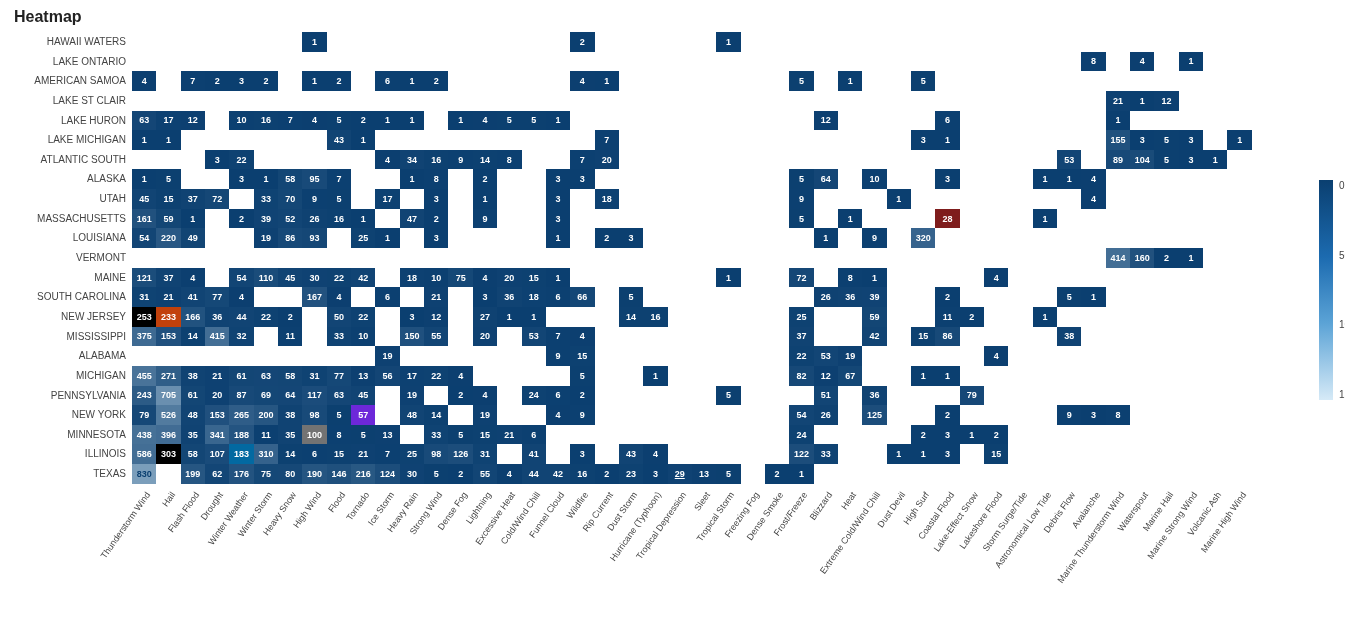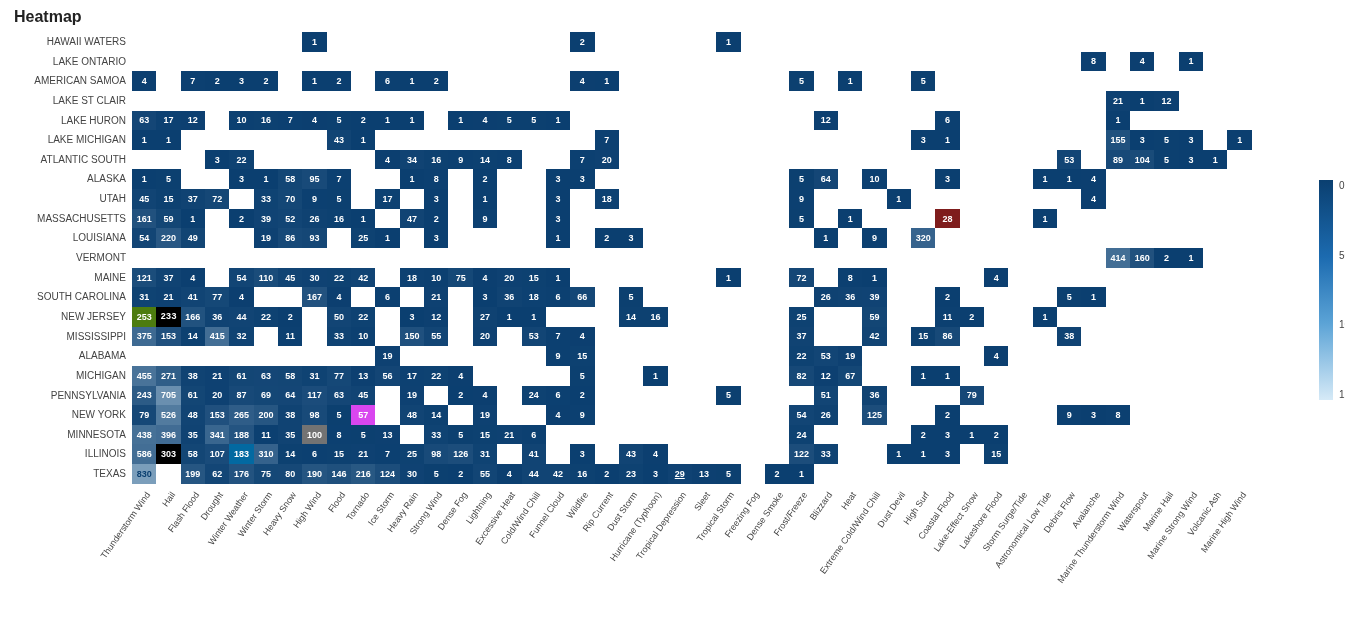--- a/index.html
+++ b/index.html
@@ -838,7 +838,7 @@
           <div class="cell"></div>
         </div>
         <div class="row">
-          <div class="cell filled" style="background: #4d7c0f;">253</div>
+          <div class="cell filled" style="background: #000000;">253</div>
           <div class="cell filled" style="background: #000000; font-family: Liberation Mono, monospace;">233</div>
           <div class="cell filled" style="background: rgb(33, 82, 127);">166</div>
           <div class="cell filled" style="background: rgb(16, 67, 115);">36</div>

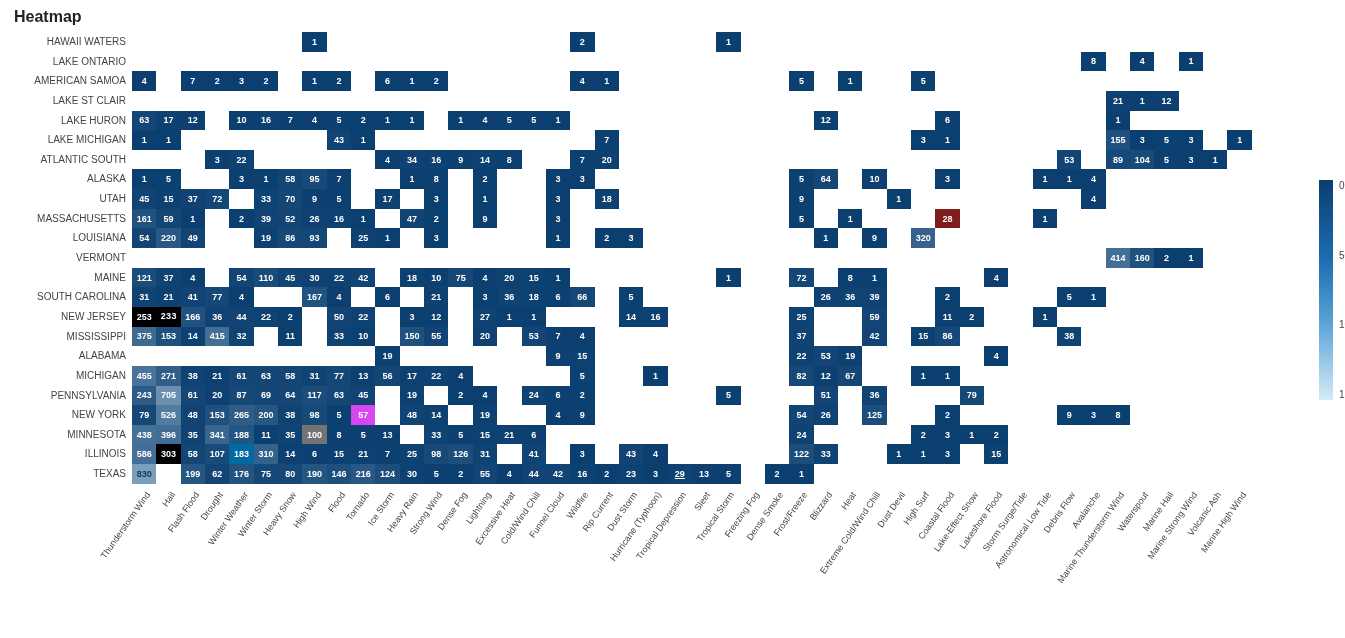--- a/index.html
+++ b/index.html
@@ -839,7 +839,7 @@
         </div>
         <div class="row">
           <div class="cell filled" style="background: #000000;">253</div>
-          <div class="cell filled" style="background: #000000; font-family: Liberation Mono, monospace;">233</div>
+          <div class="cell filled" style="background: #c2410c;">233</div>
           <div class="cell filled" style="background: rgb(33, 82, 127);">166</div>
           <div class="cell filled" style="background: rgb(16, 67, 115);">36</div>
           <div class="cell filled" style="background: rgb(17, 68, 116);">44</div>

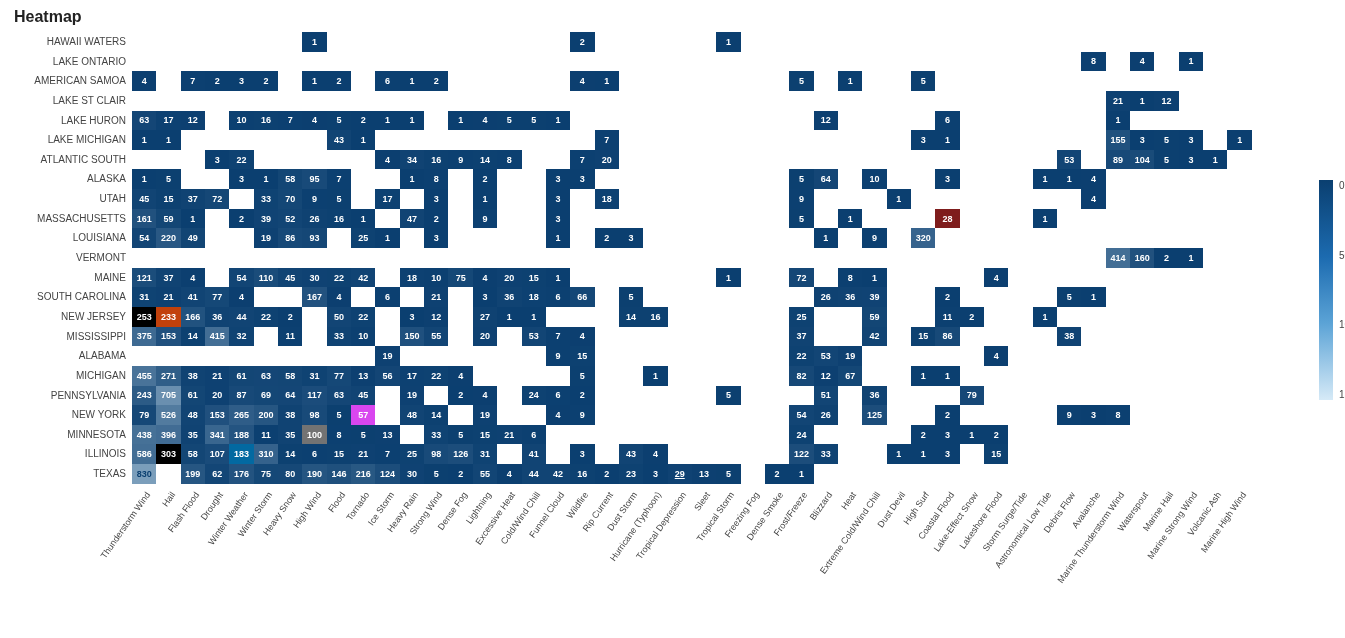--- a/index.html
+++ b/index.html
@@ -1087,7 +1087,7 @@
           <div class="cell filled" style="background: rgb(16, 67, 115);">38</div>
           <div class="cell filled" style="background: rgb(24, 74, 121);">98</div>
           <div class="cell filled" style="background: rgb(12, 64, 112);">5</div>
-          <div class="cell filled" style="background: #d946ef;">57</div>
+          <div class="cell filled" style="background: #6d28d9;">57</div>
           <div class="cell"></div>
           <div class="cell filled" style="background: rgb(17, 68, 116);">48</div>
           <div class="cell filled" style="background: rgb(13, 65, 113);">14</div>

